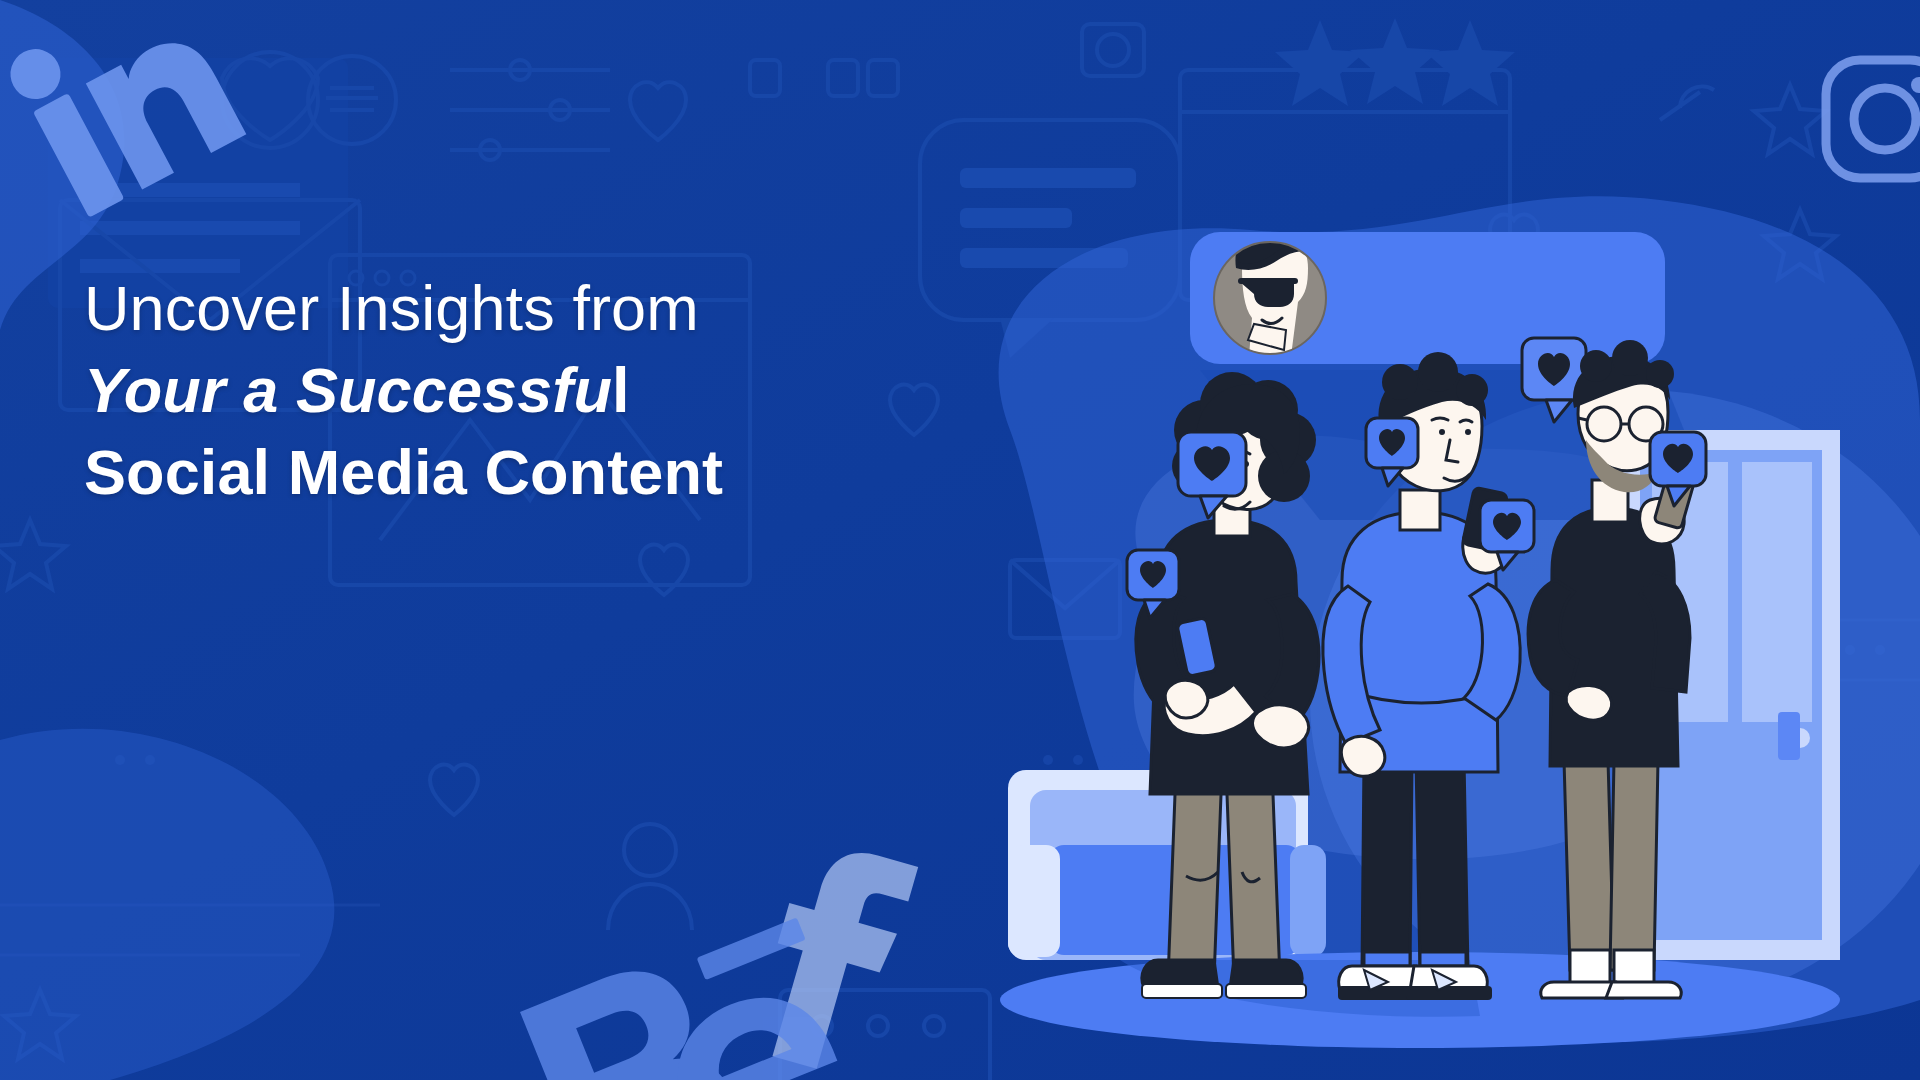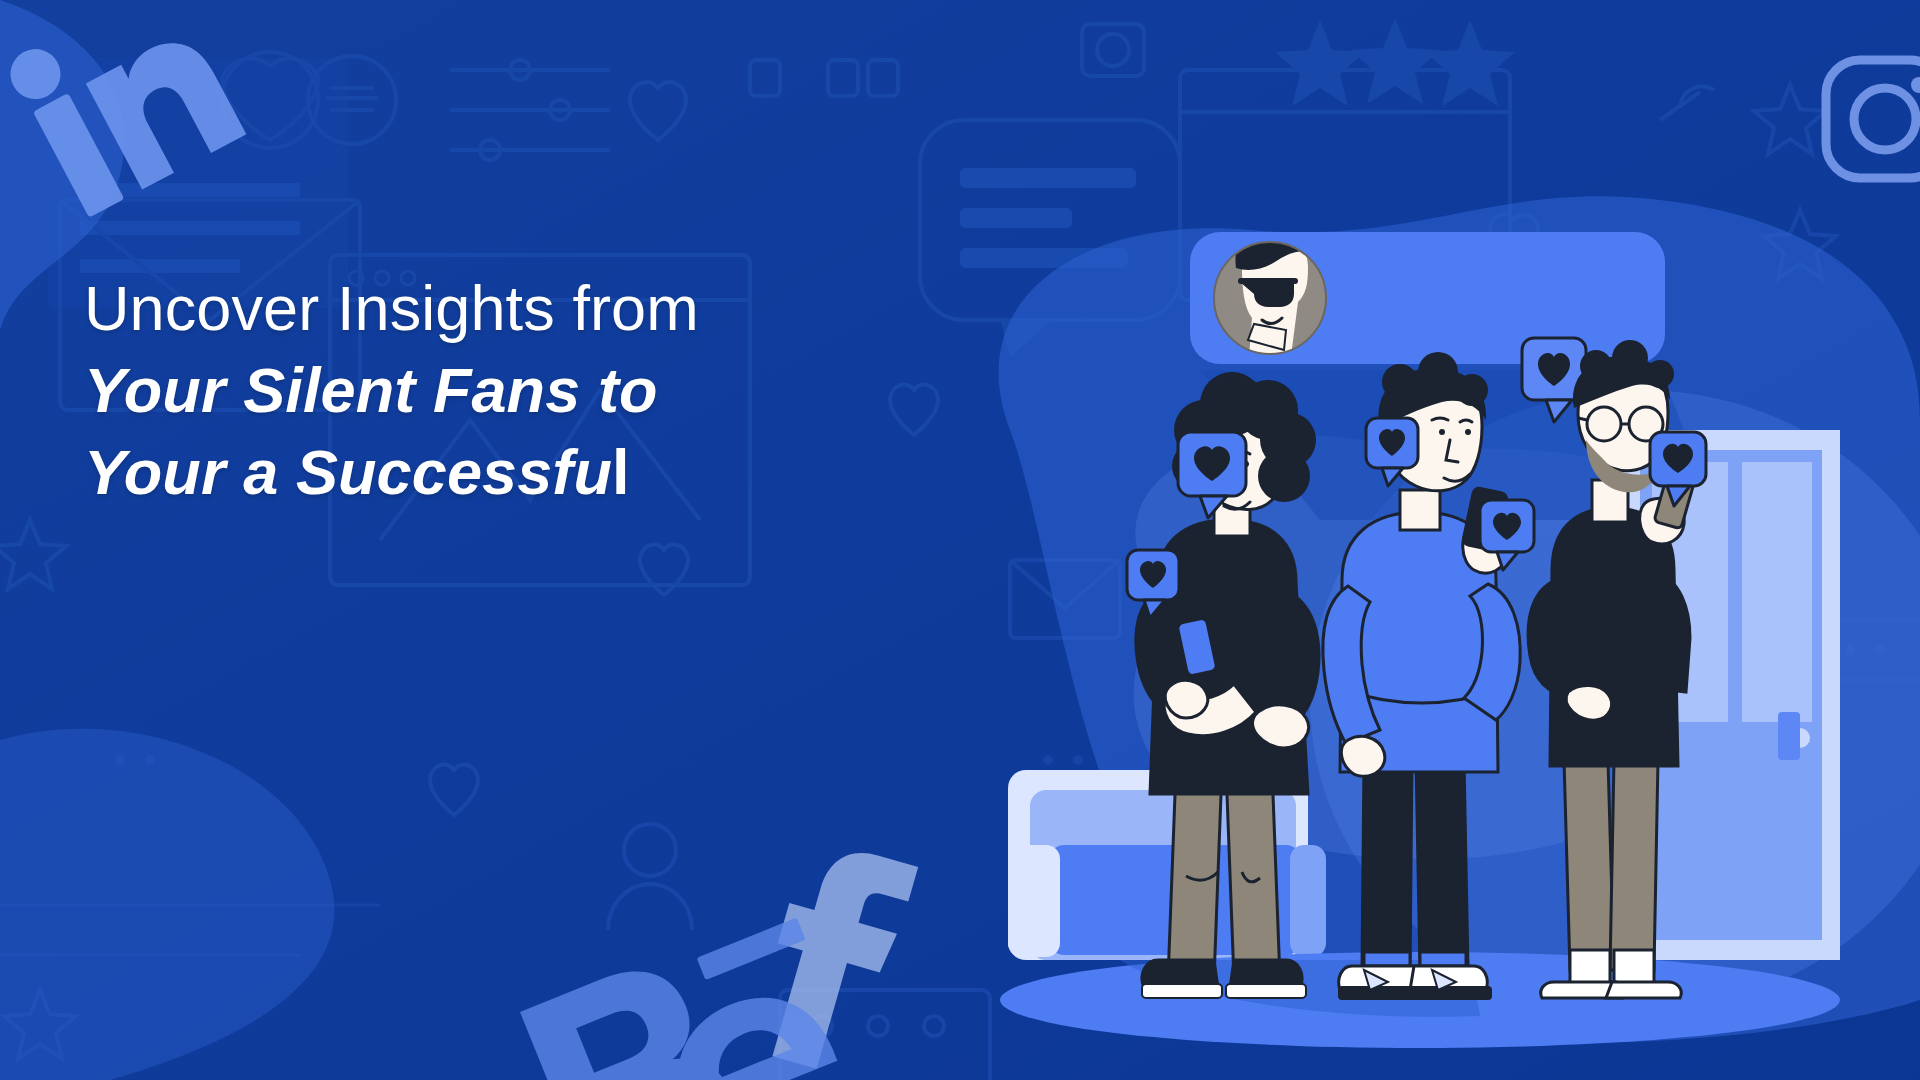--- a/index.html
+++ b/index.html
@@ -486,7 +486,6 @@
 
   <div id="headline">
     <span class="hl-line hl-1">Uncover Insights from</span>
-    <span class="hl-line hl-2">Your Silent Fans to</span>
     <span class="hl-line hl-3"><span>Your a Successfu</span><span class="upright">l</span></span>
   </div>
 

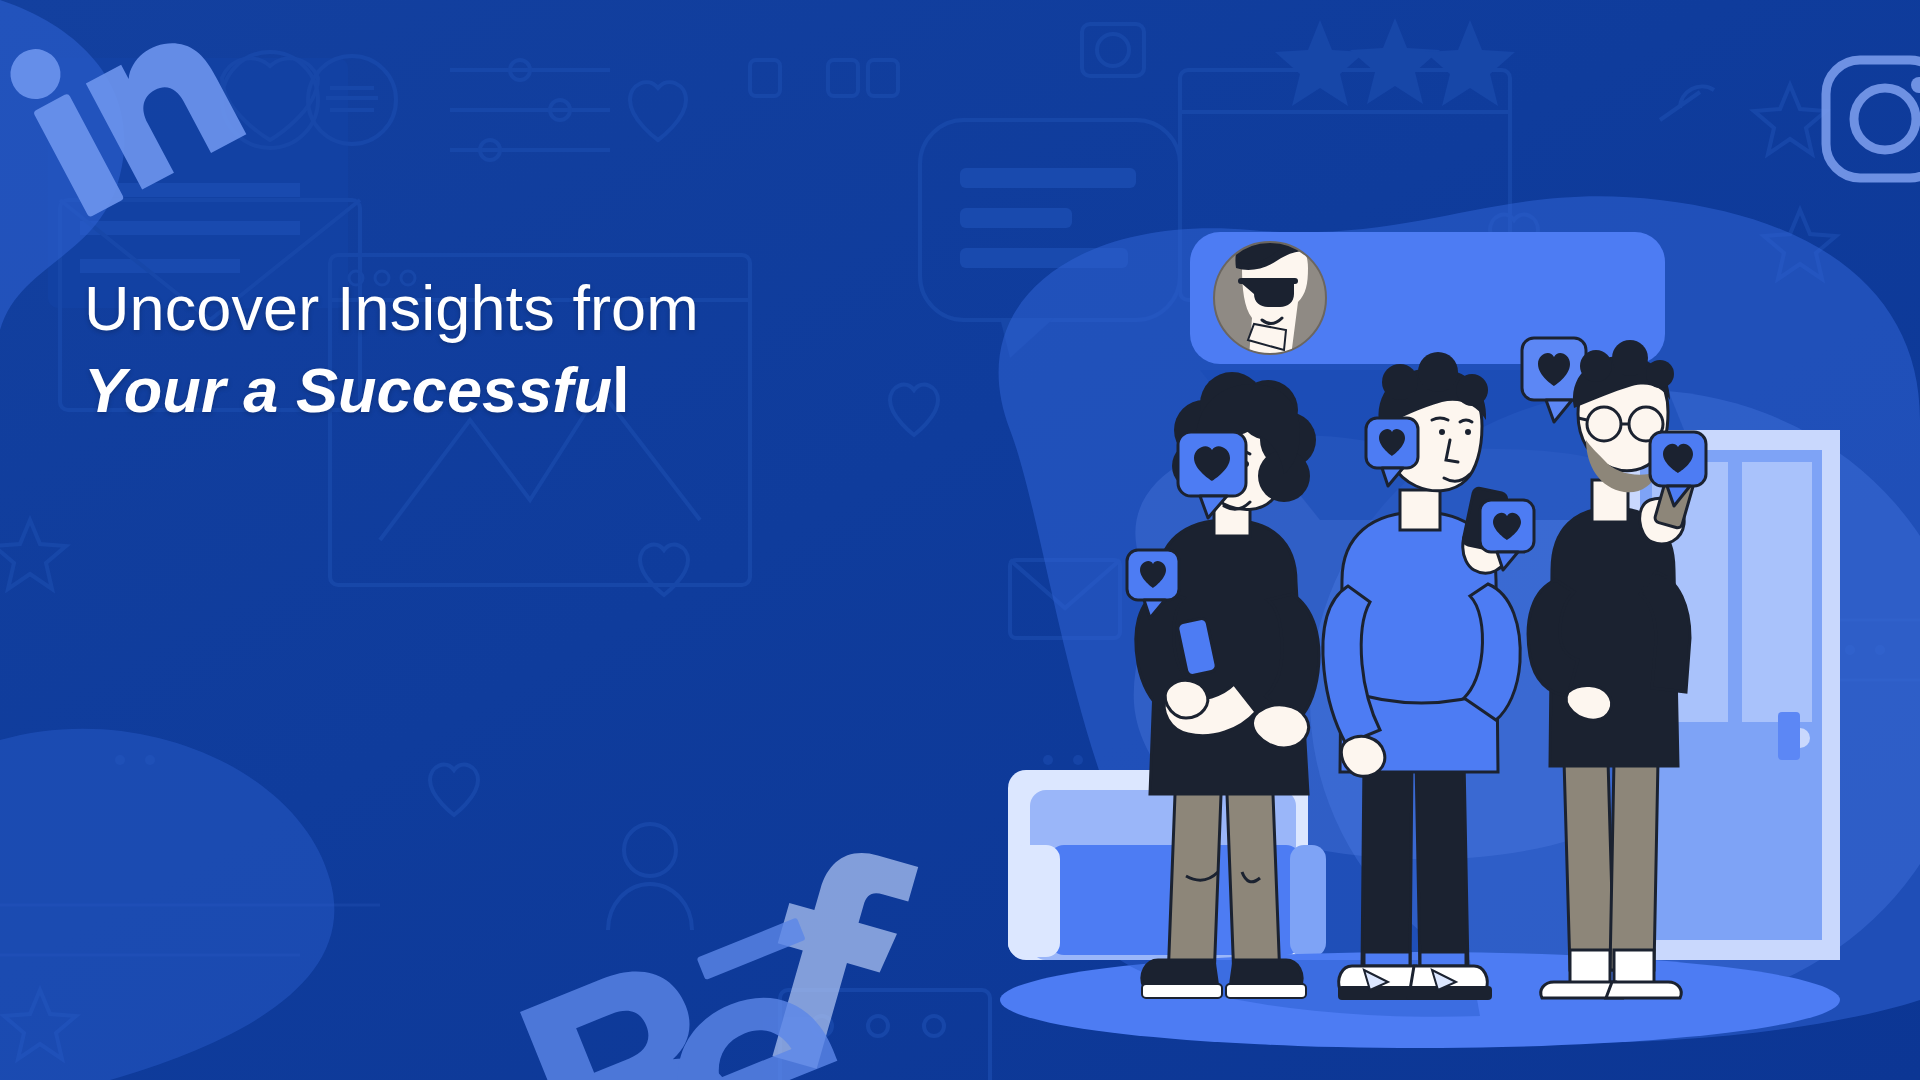--- a/index.html
+++ b/index.html
@@ -487,6 +487,7 @@
   <div id="headline">
     <span class="hl-line hl-1">Uncover Insights from</span>
     <span class="hl-line hl-3"><span>Your a Successfu</span><span class="upright">l</span></span>
+    <span class="hl-line hl-4">Social Media Content</span>
   </div>
 
 </div>

